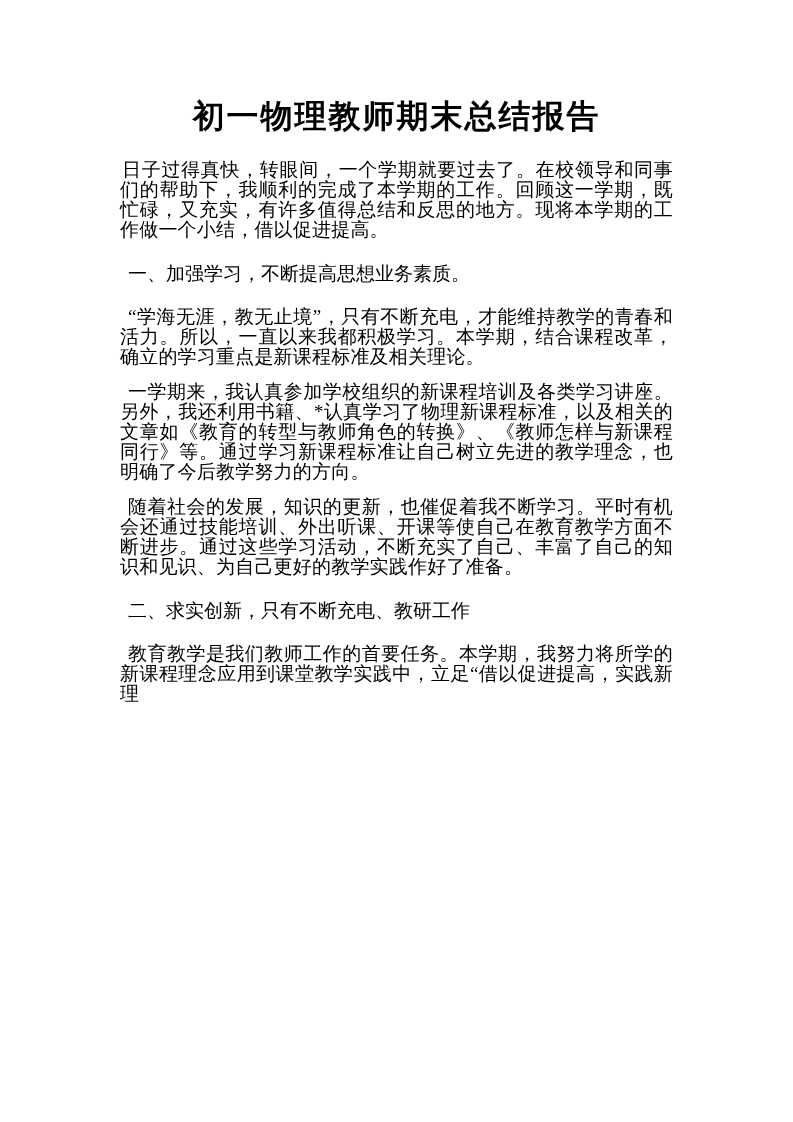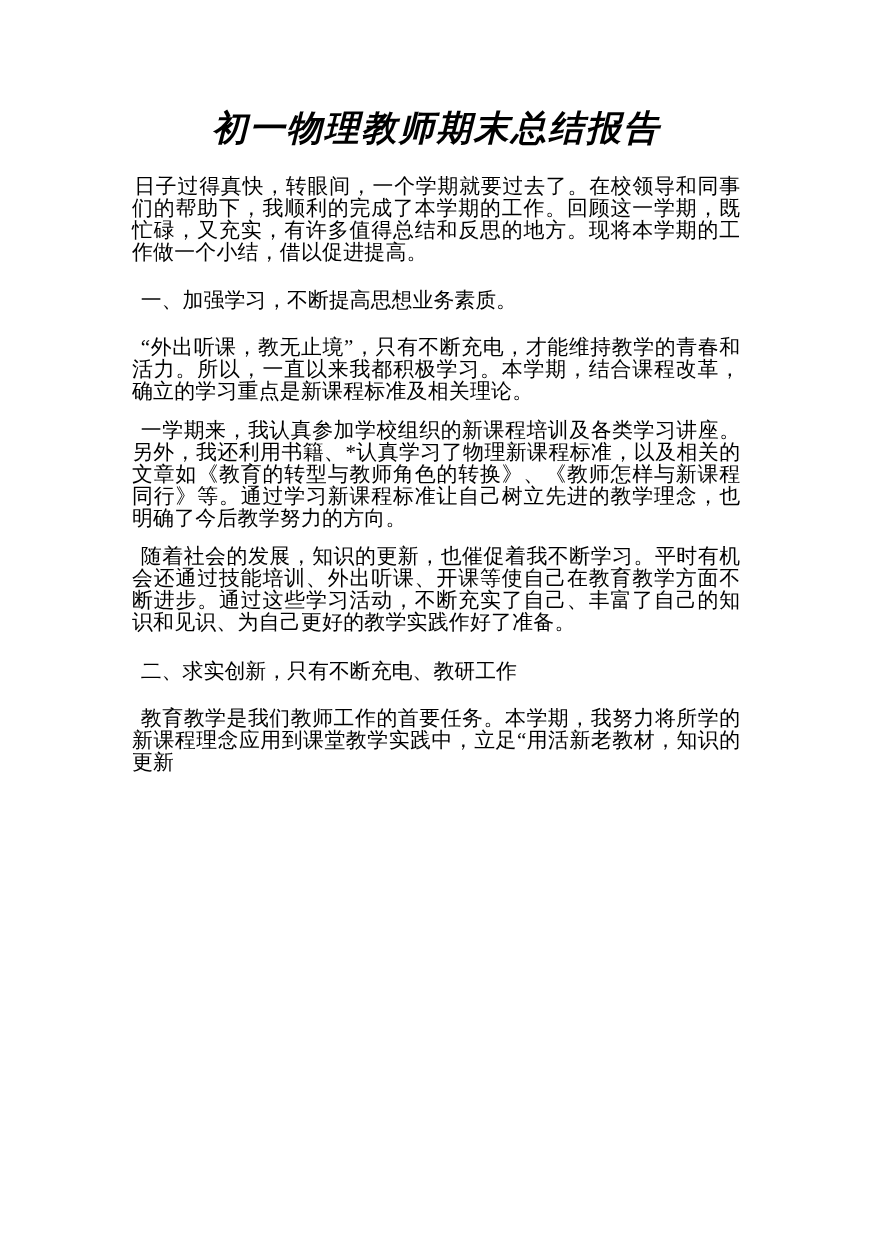--- a/index.html
+++ b/index.html
@@ -28,7 +28,6 @@
     text-align: center;
     letter-spacing: 2px;
     margin: 0 0 23px 0;
-    font-style: italic;
   }
   .para {
     font-size: 19px;

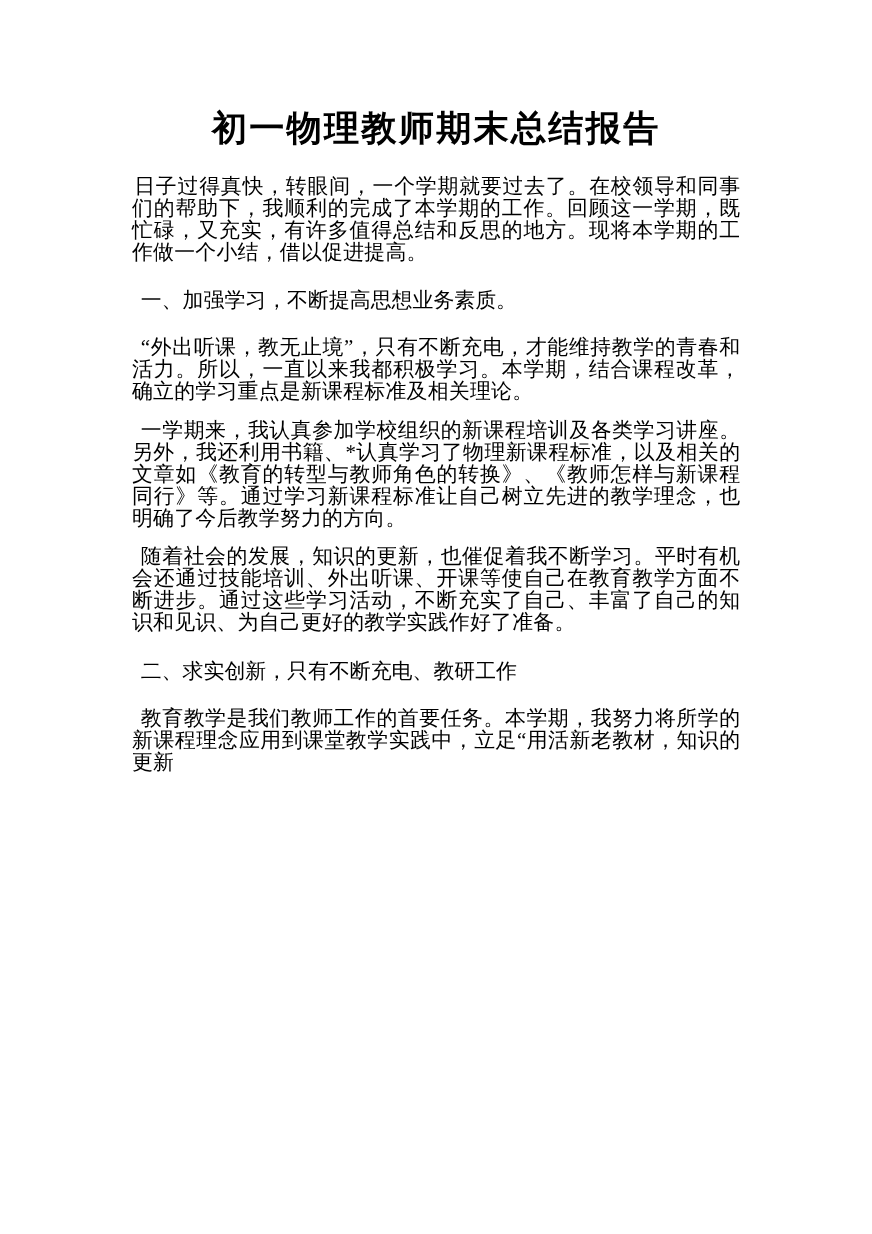--- a/index.html
+++ b/index.html
@@ -59,7 +59,7 @@
 
   <p class="heading">一、加强学习，不断提高思想业务素质。</p>
 
-  <p class="para">“外出听课，教无止境”，只有不断充电，才能维持教学的青春和活力。所以，一直以来我都积极学习。本学期，结合课程改革，确立的学习重点是新课程标准及相关理论。</p>
+  <p class="para">“学海无涯，教无止境”，只有不断充电，才能维持教学的青春和活力。所以，一直以来我都积极学习。本学期，结合课程改革，确立的学习重点是新课程标准及相关理论。</p>
 
   <p class="para">一学期来，我认真参加学校组织的新课程培训及各类学习讲座。另外，我还利用书籍、*认真学习了物理新课程标准，以及相关的文章如《教育的转型与教师角色的转换》、《教师怎样与新课程同行》等。通过学习新课程标准让自己树立先进的教学理念，也明确了今后教学努力的方向。</p>
 

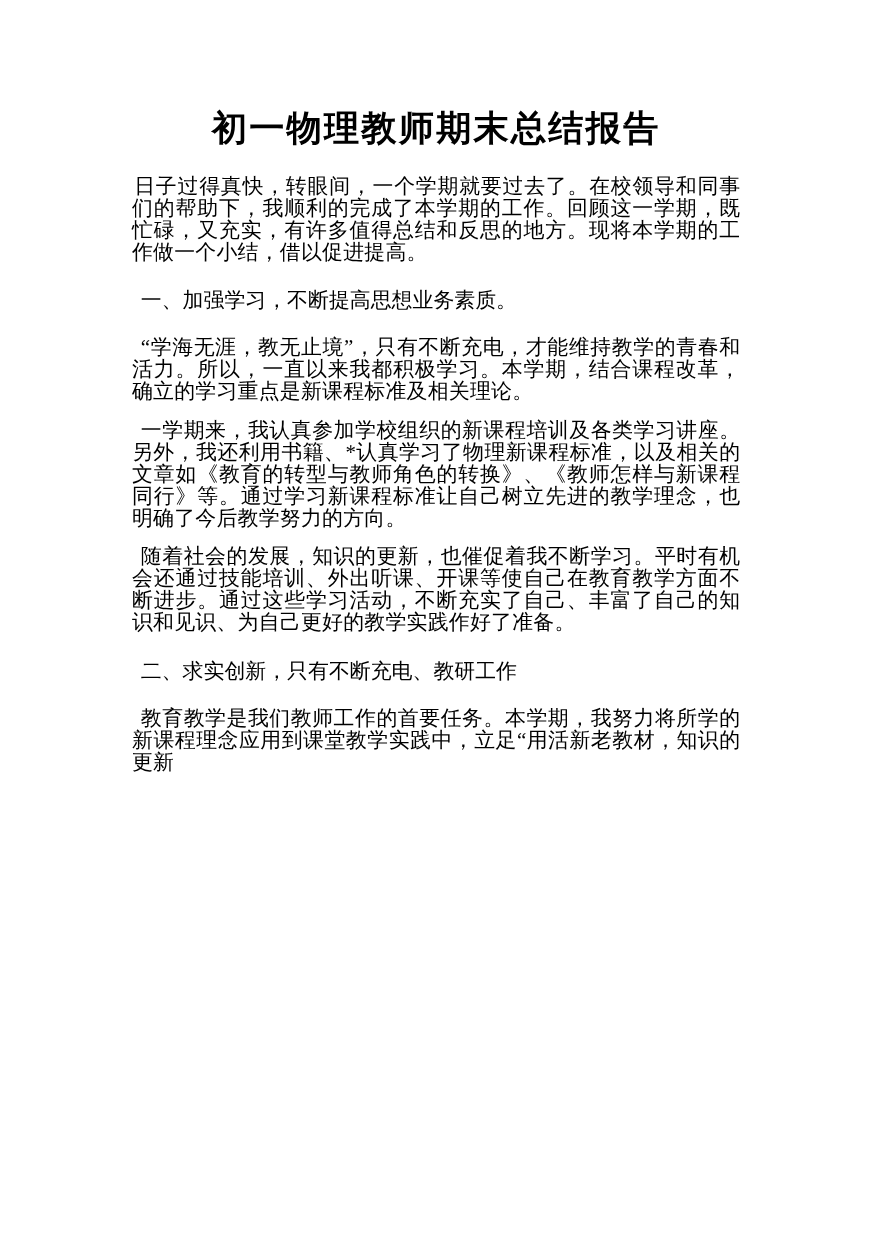--- a/index.html
+++ b/index.html
@@ -67,7 +67,7 @@
 
   <p class="heading">二、求实创新，只有不断充电、教研工作</p>
 
-  <p class="para">教育教学是我们教师工作的首要任务。本学期，我努力将所学的新课程理念应用到课堂教学实践中，立足“用活新老教材，知识的更新</p>
+  <p class="para">教育教学是我们教师工作的首要任务。本学期，我努力将所学的新课程理念应用到课堂教学实践中，立足“借以促进提高，实践新理</p>
 </div>
 
 </body></html>

